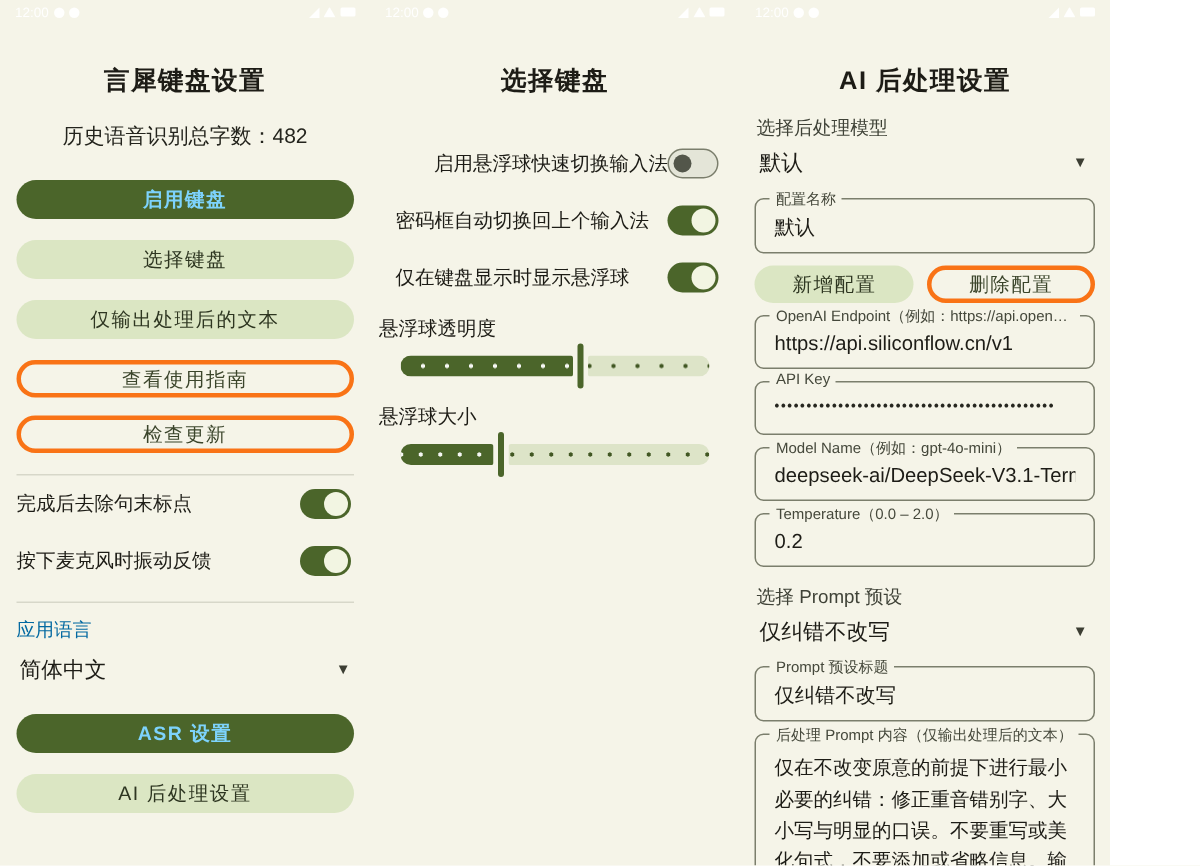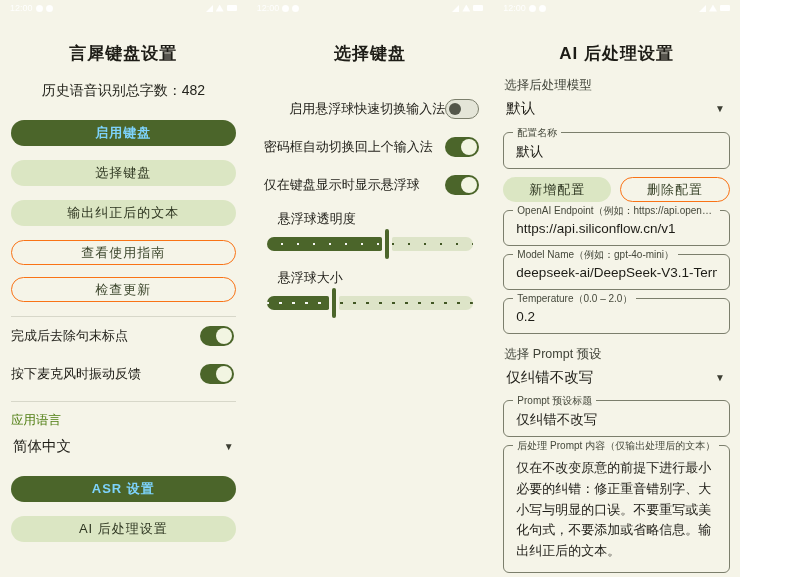--- a/index.html
+++ b/index.html
@@ -34,7 +34,7 @@
   }
   .btn.filled  { background:#4b652a; color:#7dd3fc; font-weight:700; }
   .btn.tonal   { background:#dbe6c3; color:#2e3621; }
-  .btn.outlined{ background:transparent; border:1px solid #f97316; color:#3b452b; height:25px; }
+  .btn.outlined{ background:transparent; border:3px solid #f97316; color:#3b452b; height:25px; }
   .btn.gap12 { margin-top:12px; }
   .btn.gap20 { margin-top:20px; }
 

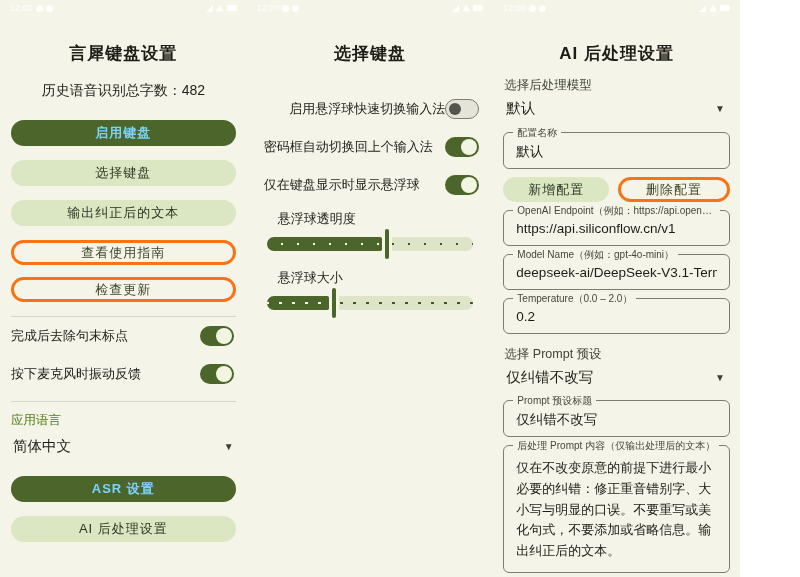--- a/index.html
+++ b/index.html
@@ -156,7 +156,7 @@
 
     <div class="btn filled gap20">启用键盘</div>
     <div class="btn tonal">选择键盘</div>
-    <div class="btn tonal">输出纠正后的文本</div>
+    <div class="btn tonal">仅输出处理后的文本</div>
     <div class="btn outlined">查看使用指南</div>
     <div class="btn outlined gap12">检查更新</div>
 

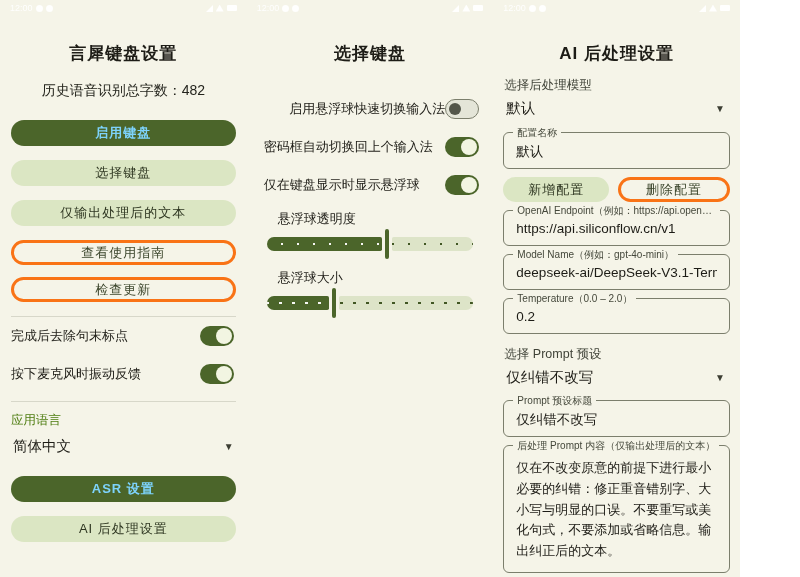--- a/index.html
+++ b/index.html
@@ -69,7 +69,7 @@
   .mid-toggles { margin:0 8px; }
   .mid-toggles .toggle-row { margin:0 6px 0 9px; }
   .mid-toggles .toggle-row.first { margin-top:25px;justify-content:flex-end; }
-  .slider-label { font-size:13px; margin:6px 31px 0; }
+  .slider-label { font-size:13px; margin:6px 6px 0; }
   .slider-label.second { margin-top:9px; }
   .slider { display:flex; align-items:center; gap:3px; height:32px; margin:0 20px; }
   .track { height:14px; }

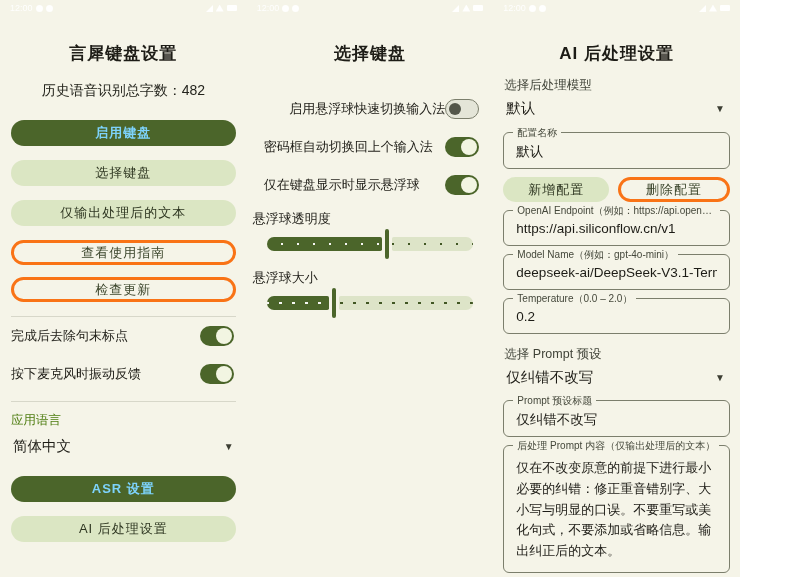--- a/index.html
+++ b/index.html
@@ -241,6 +241,10 @@
       <div class="fvalue">https://api.siliconflow.cn/v1</div>
     </div>
 
+    <div class="ofield">
+      <span class="flabel">API Key</span>
+      <div class="fvalue dots">••••••••••••••••••••••••••••••••••••••••••••</div>
+    </div>
 
     <div class="ofield">
       <span class="flabel">Model Name（例如：gpt-4o-mini）</span>

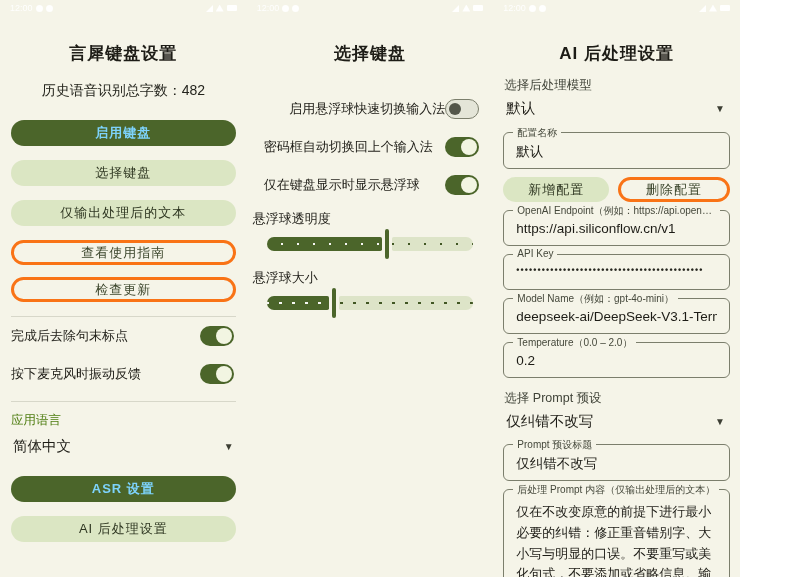--- a/index.html
+++ b/index.html
@@ -58,7 +58,7 @@
     border-radius:50%; background:#53564a;
   }
 
-  .field-label { font-size:12.5px; color:#4d7c0f; margin:10px 11px 0; }
+  .field-label { font-size:12.5px; color:#0369a1; margin:10px 11px 0; }
   .select-row {
     display:flex; align-items:center; justify-content:space-between;
     margin:8px 13px 0 13px; font-size:14.5px;

